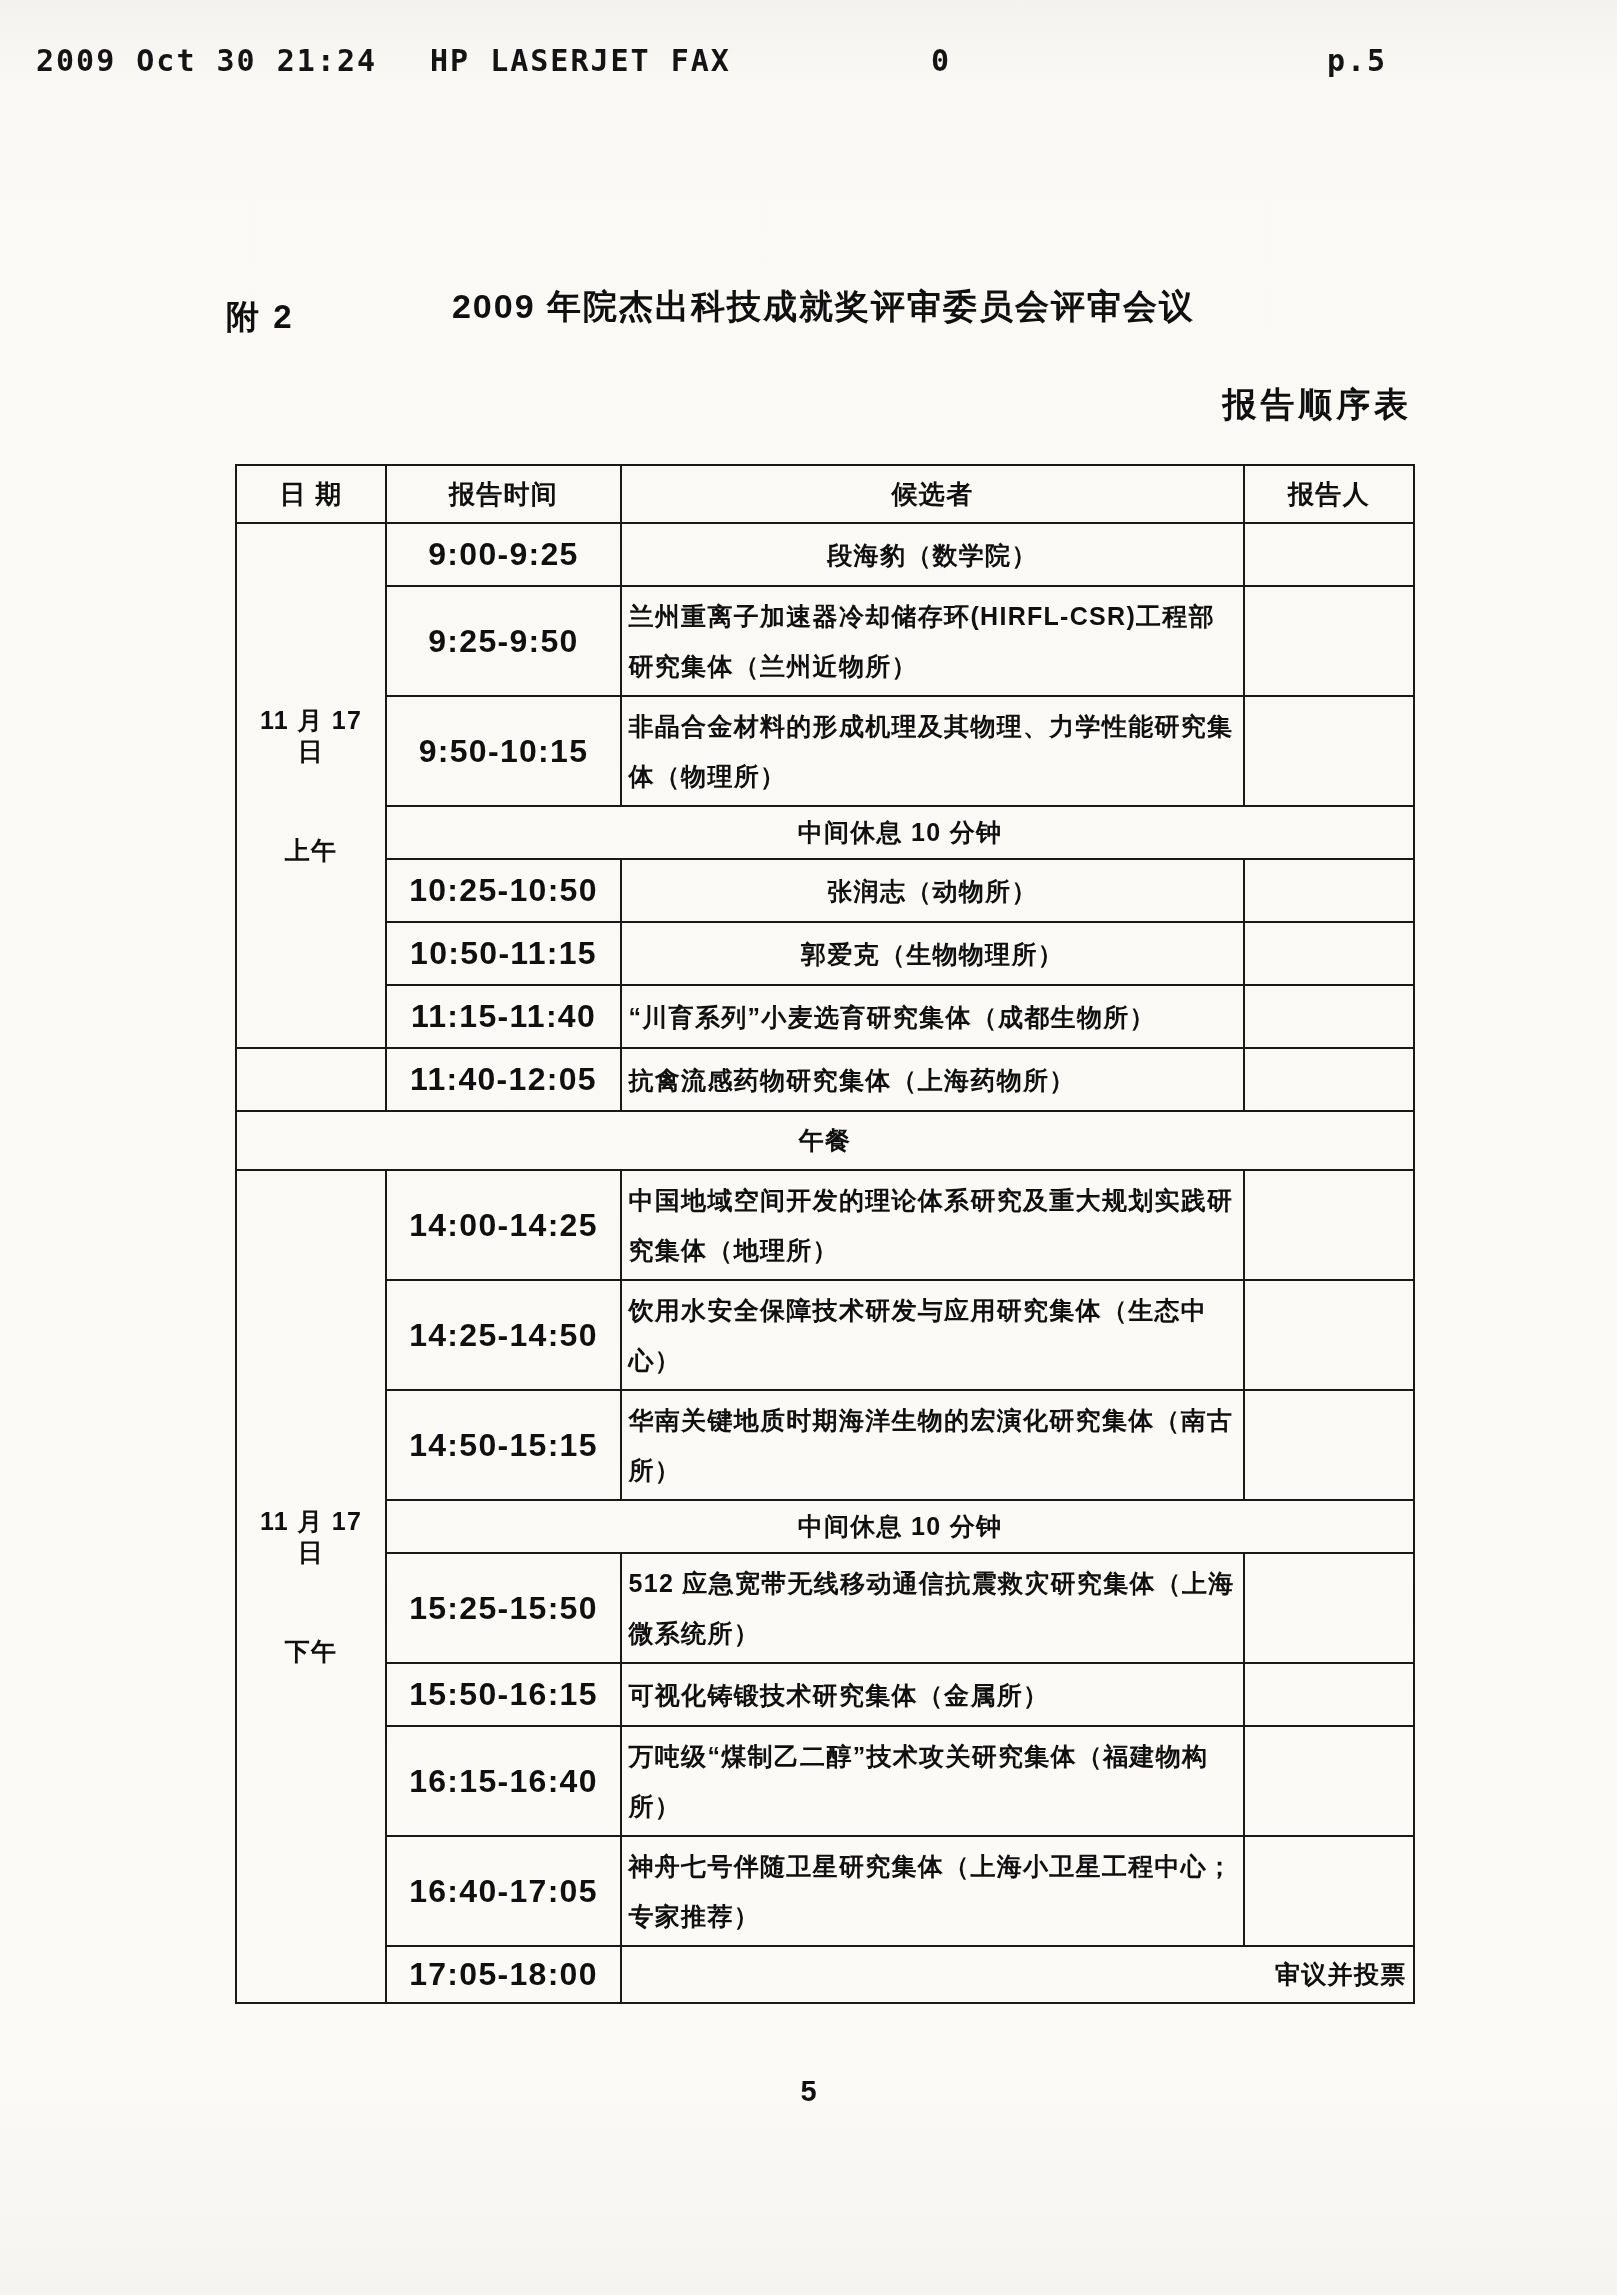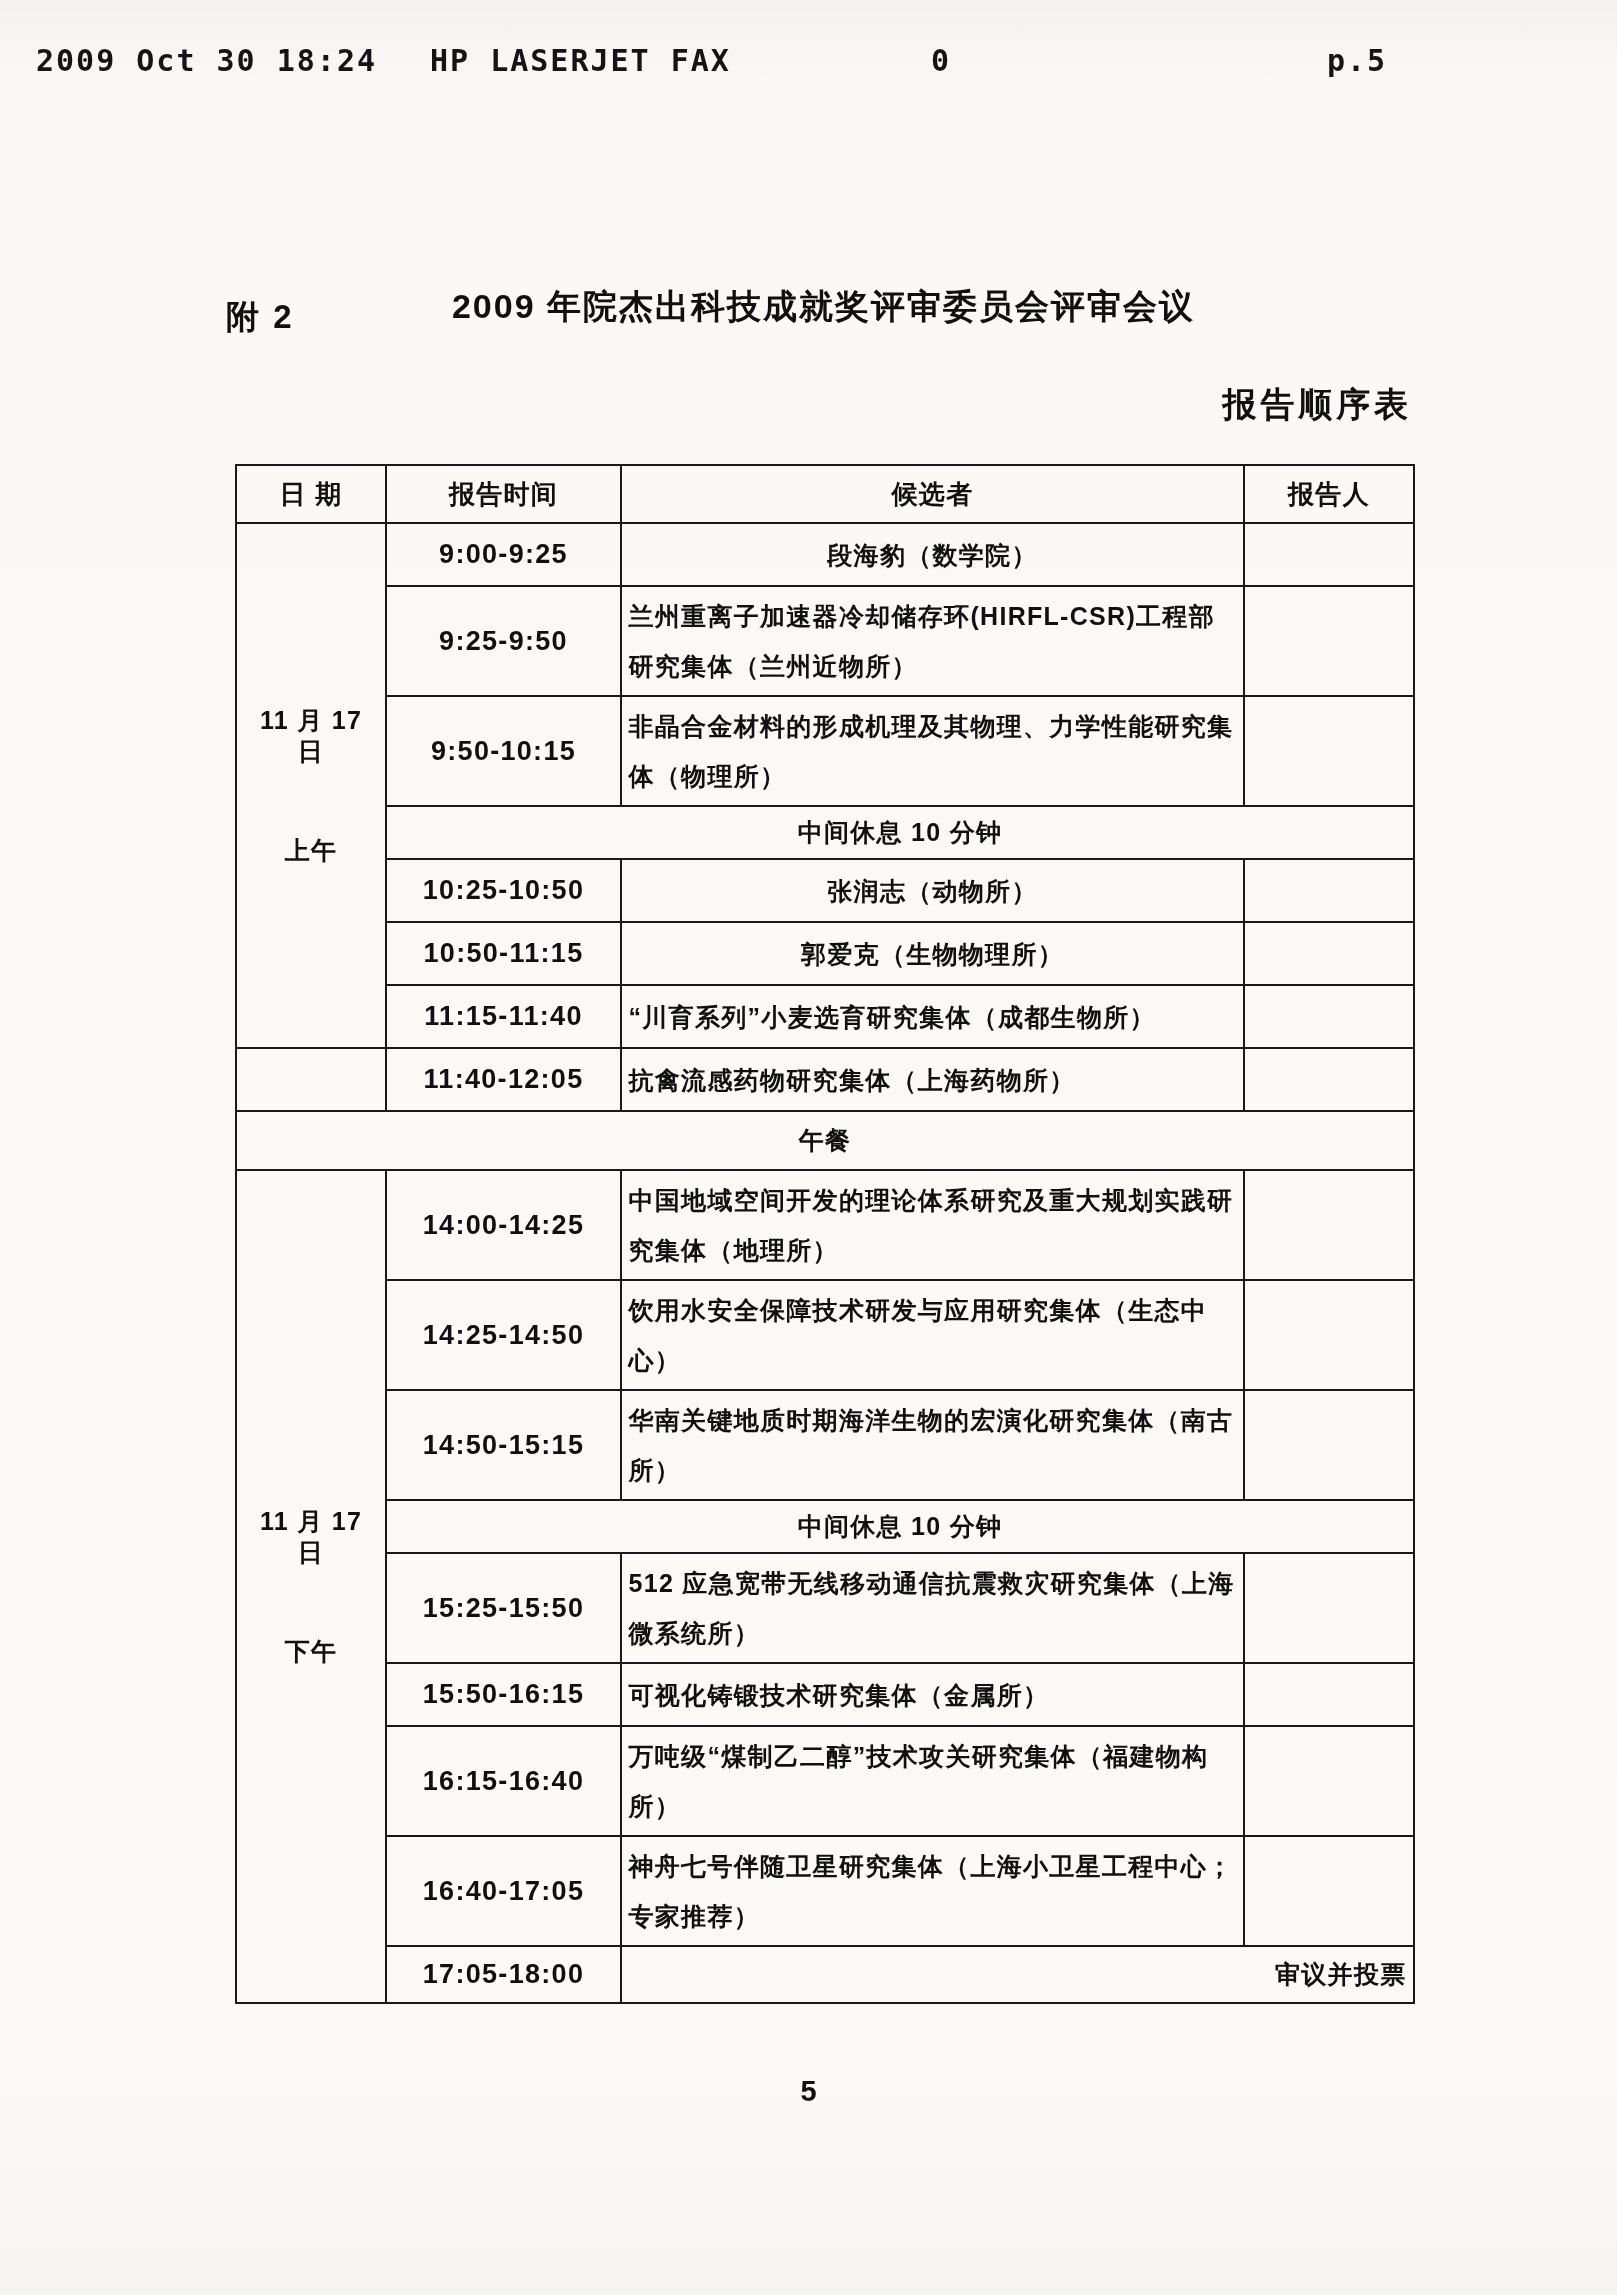--- a/index.html
+++ b/index.html
@@ -84,7 +84,7 @@
 <div class="page">
 
   <div class="fax-header">
-    <span class="fx-datetime">2009 Oct 30 18:24</span>
+    <span class="fx-datetime">2009 Oct 30 21:24</span>
     <span class="fx-device">HP LASERJET FAX</span>
     <span class="fx-station">0</span>
     <span class="fx-page">p.5</span>

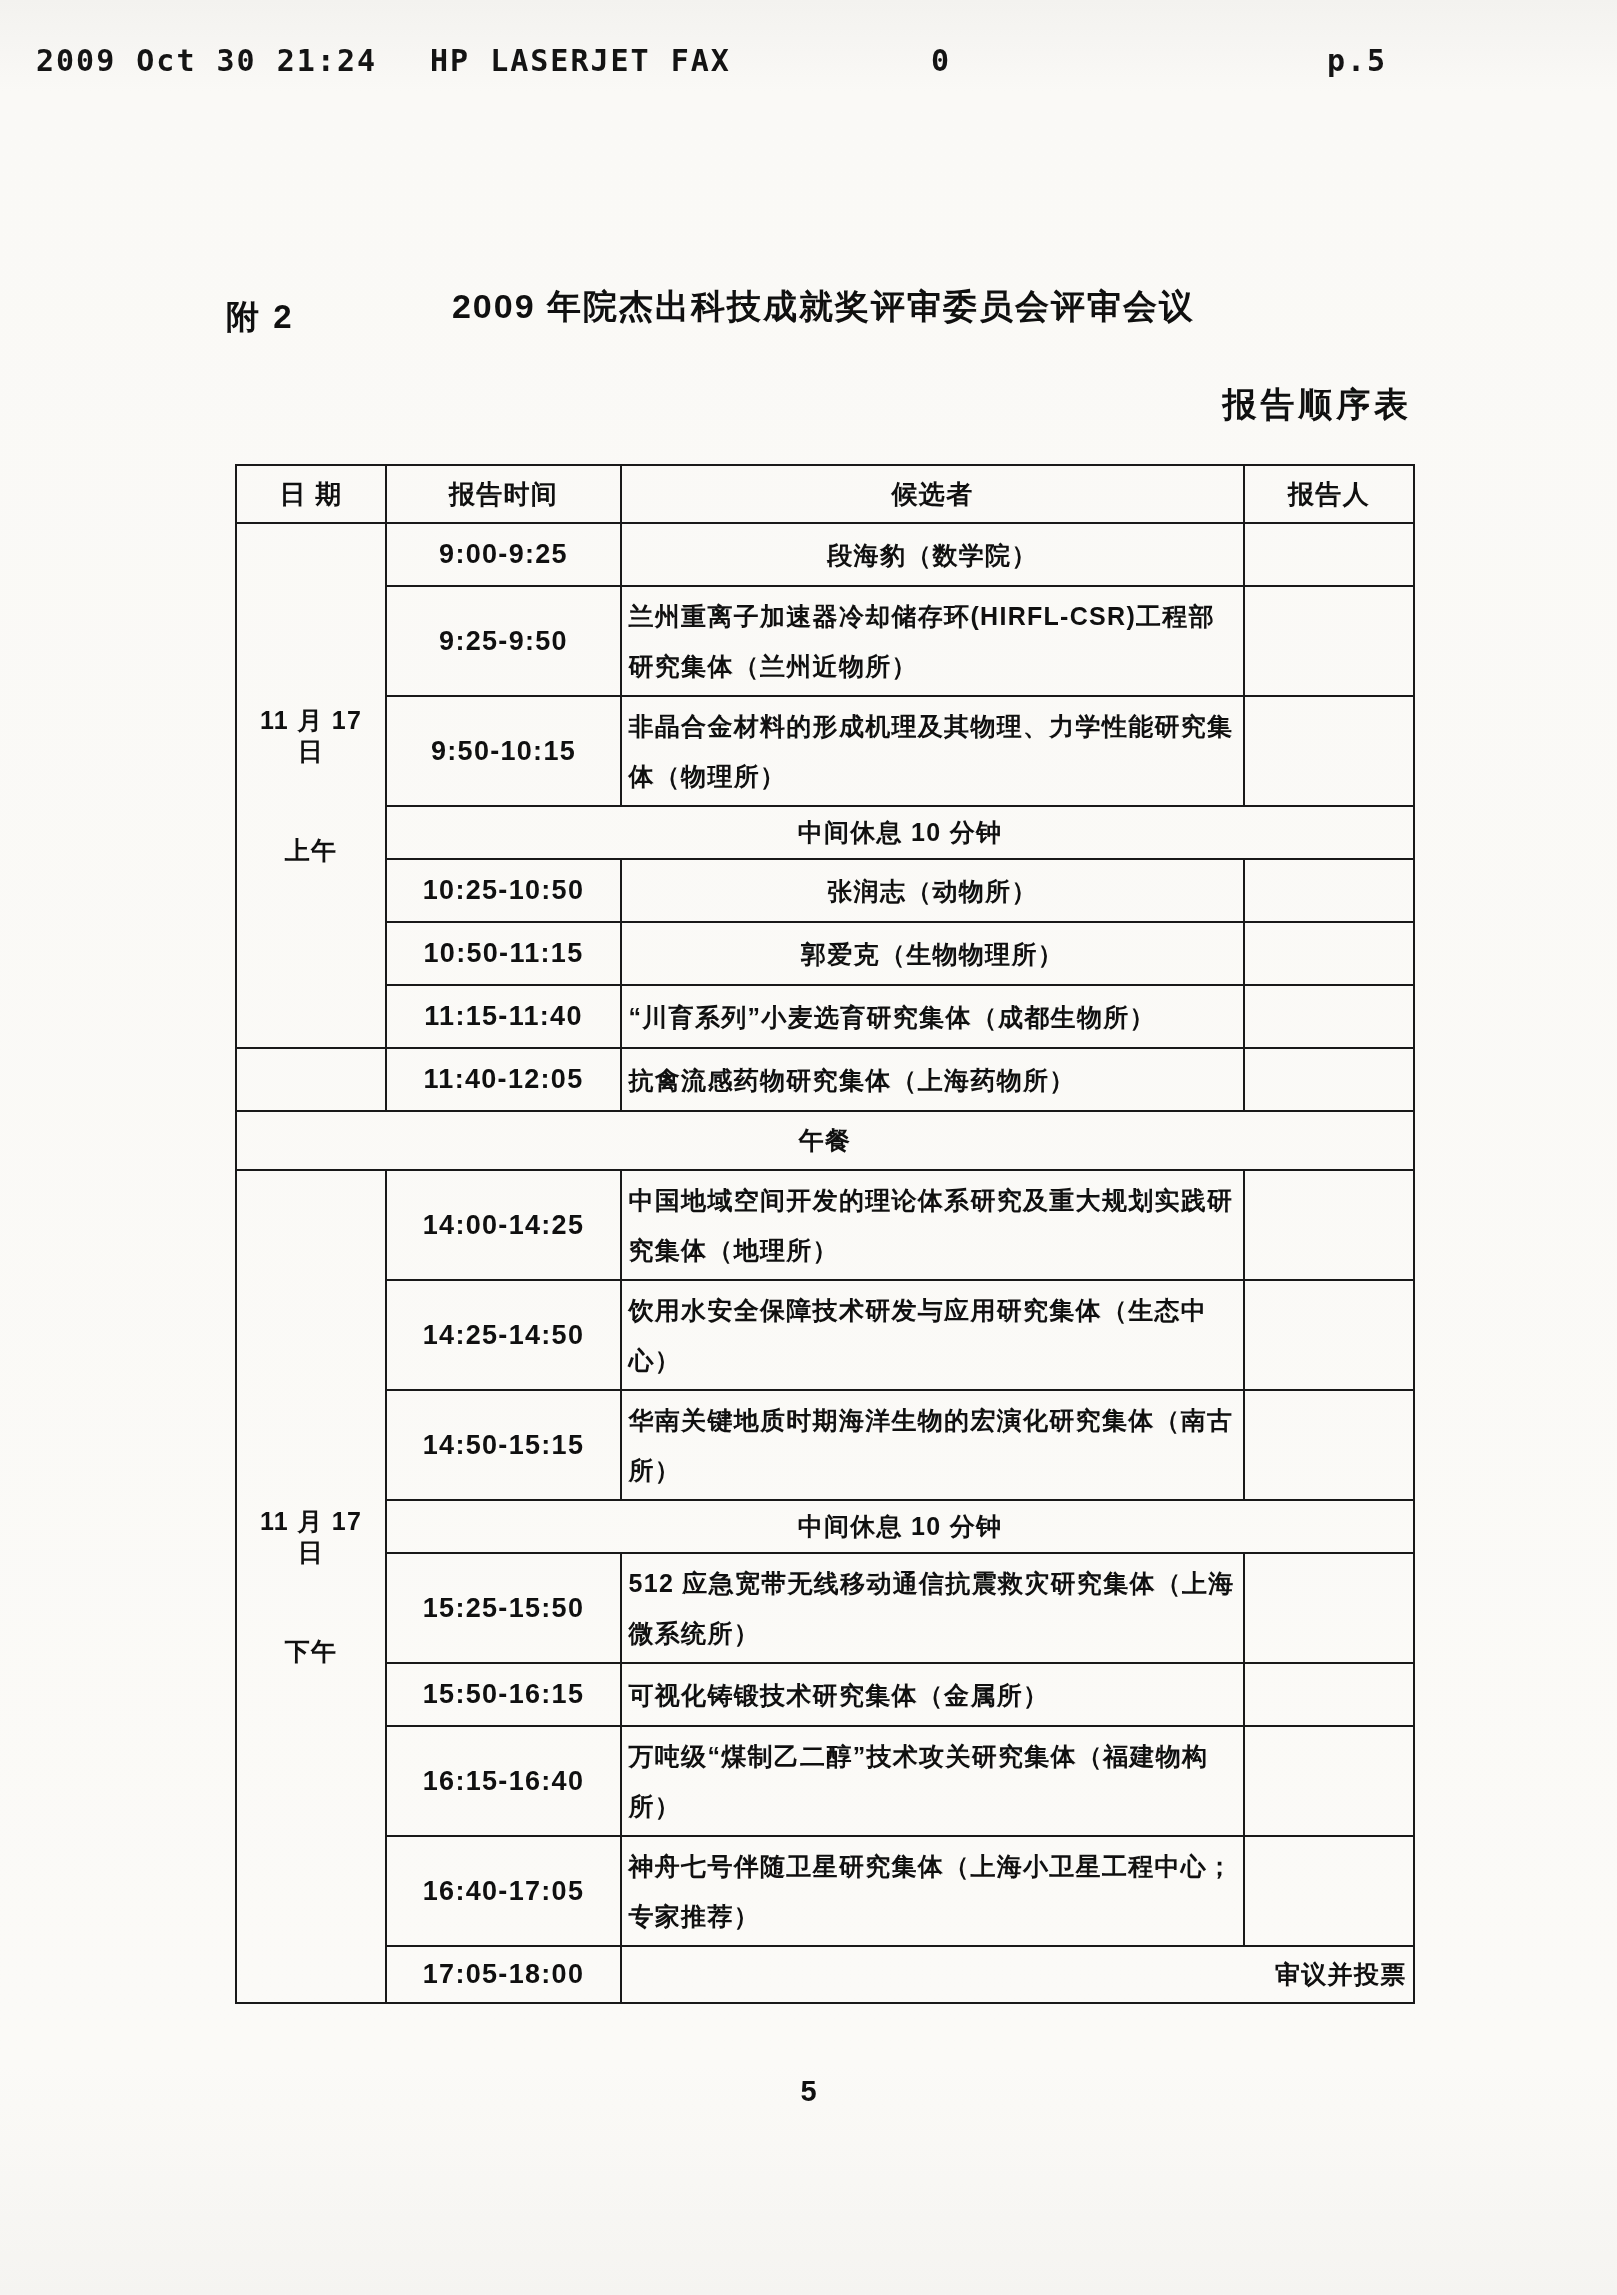--- a/index.html
+++ b/index.html
@@ -58,7 +58,7 @@
   th{font-size:26px;font-weight:800;text-align:center;letter-spacing:3.9px;}
   .c-date{text-align:center;line-height:1.25;border-radius:6px;}
   .c-date .d2{margin-top:68px;}
-  .c-time{text-align:center;white-space:nowrap;font-size:27px;}
+  .c-time{text-align:center;white-space:nowrap;font-size:32px;}
   .c-cand{text-align:left;padding-left:14.3px;padding-right:9px;line-height:2;}
   .c-cand.center{text-align:center;padding-left:6.5px;}
   .c-break{text-align:center;letter-spacing:2.6px;}

